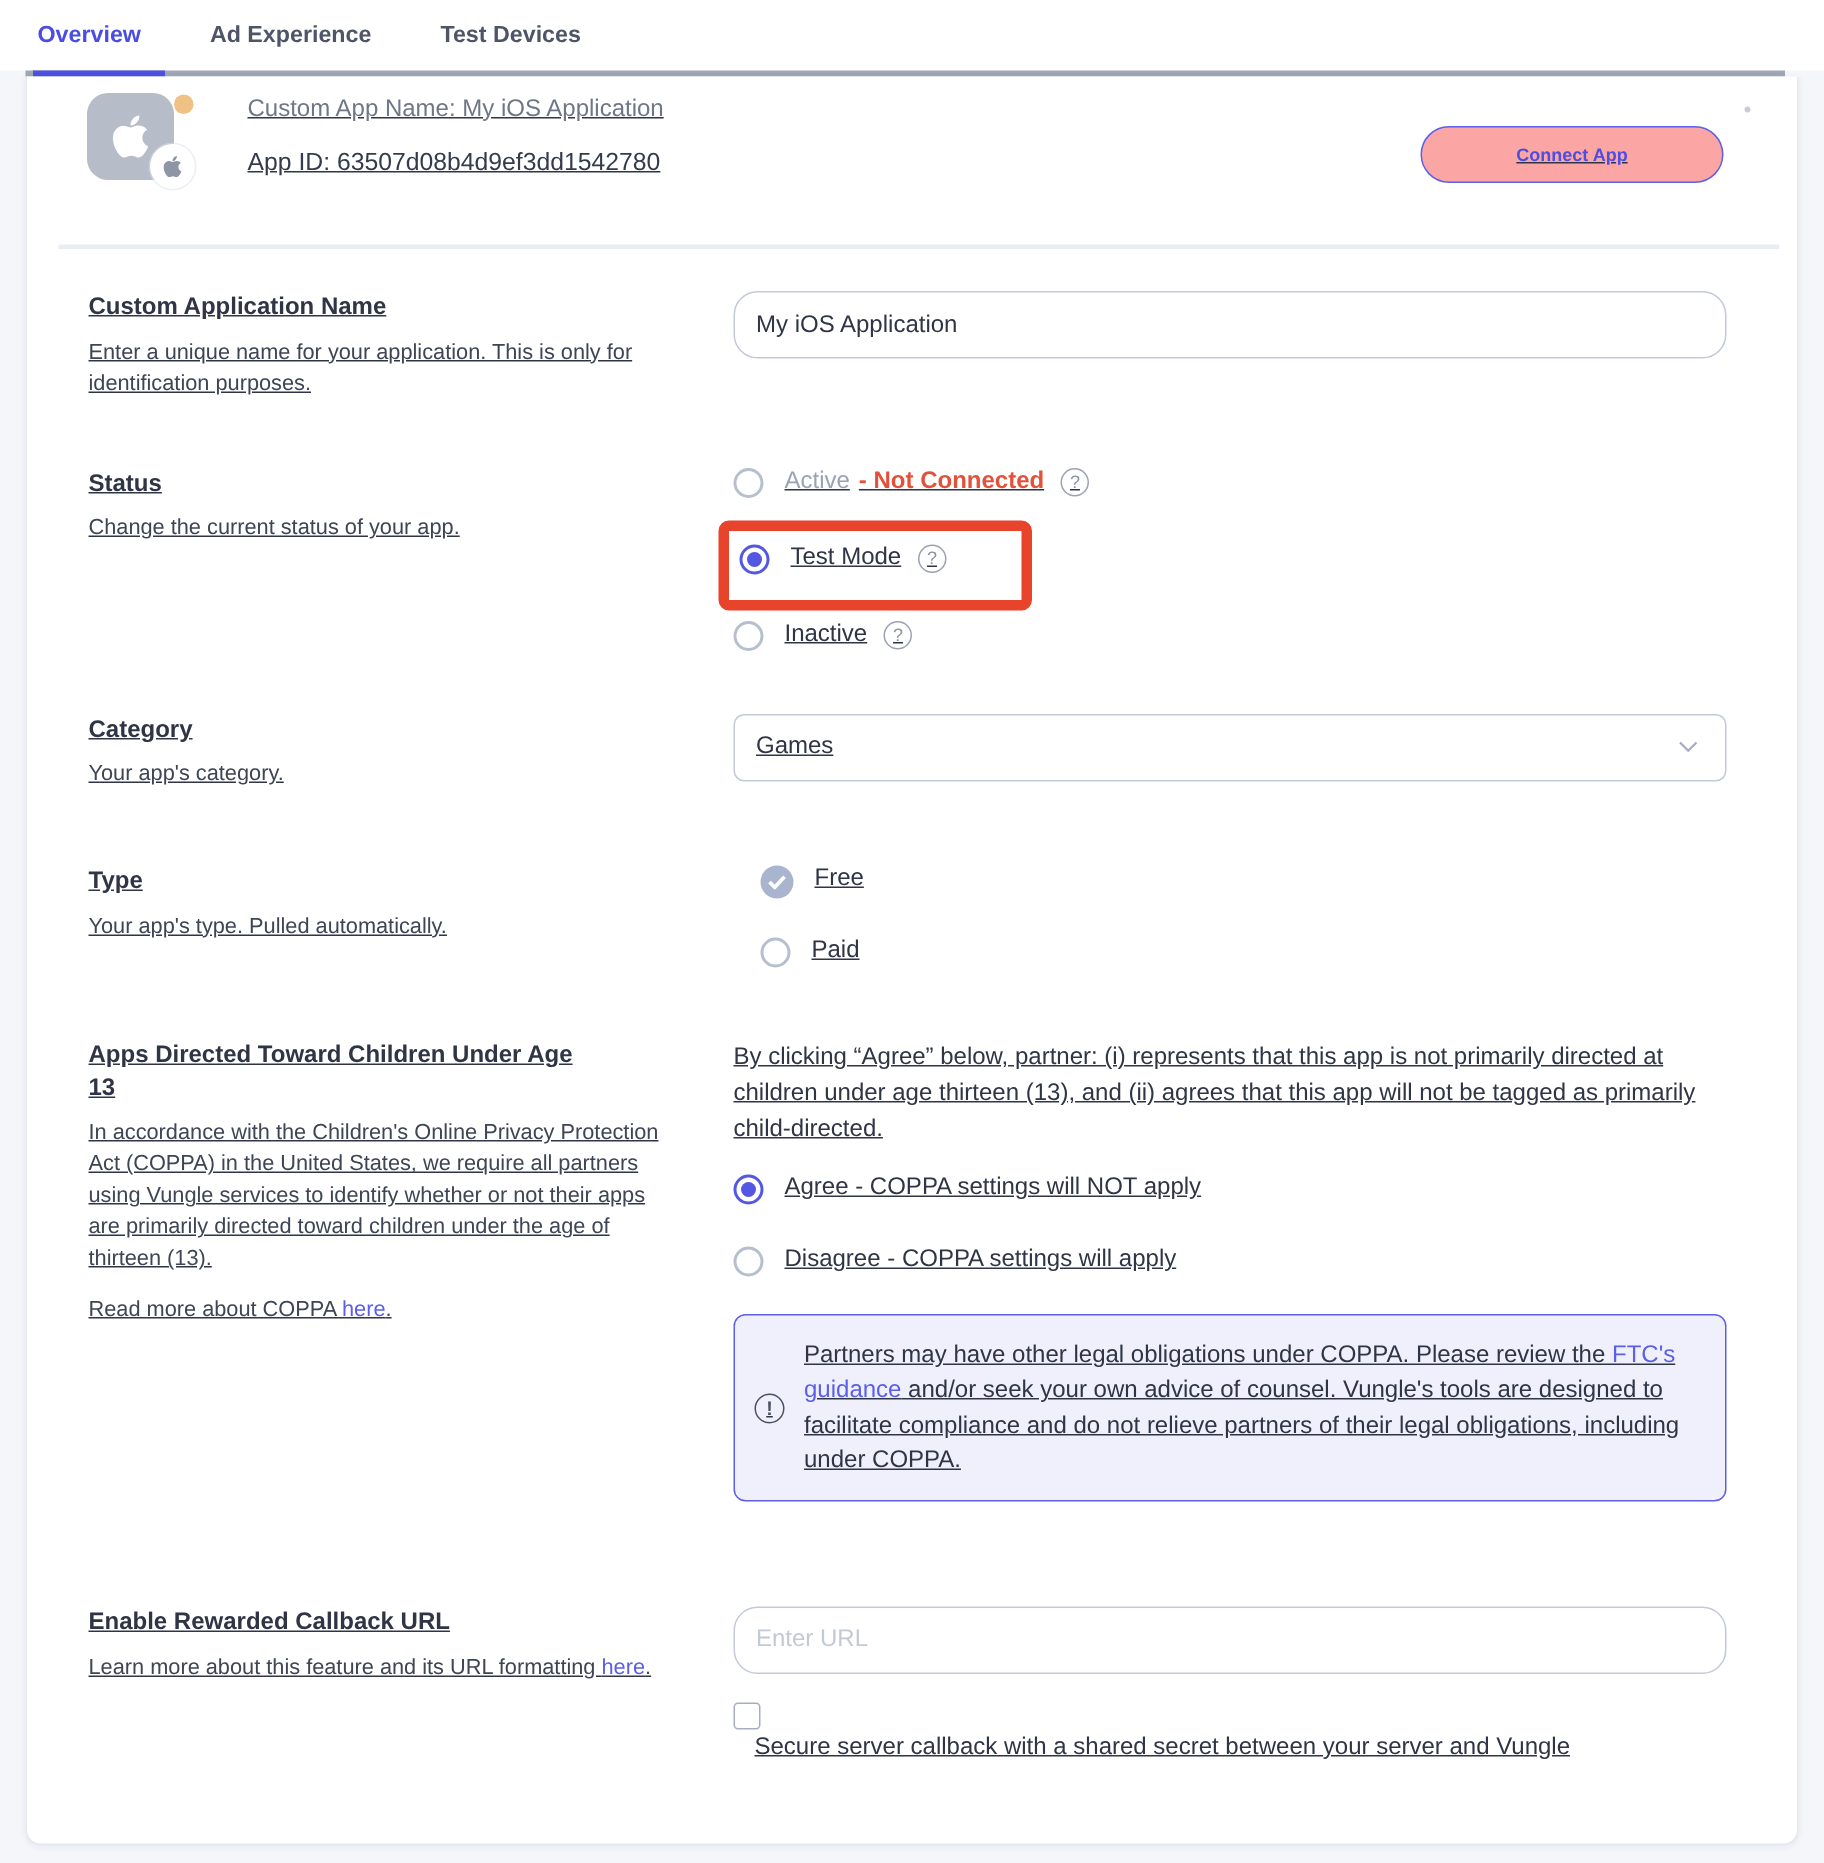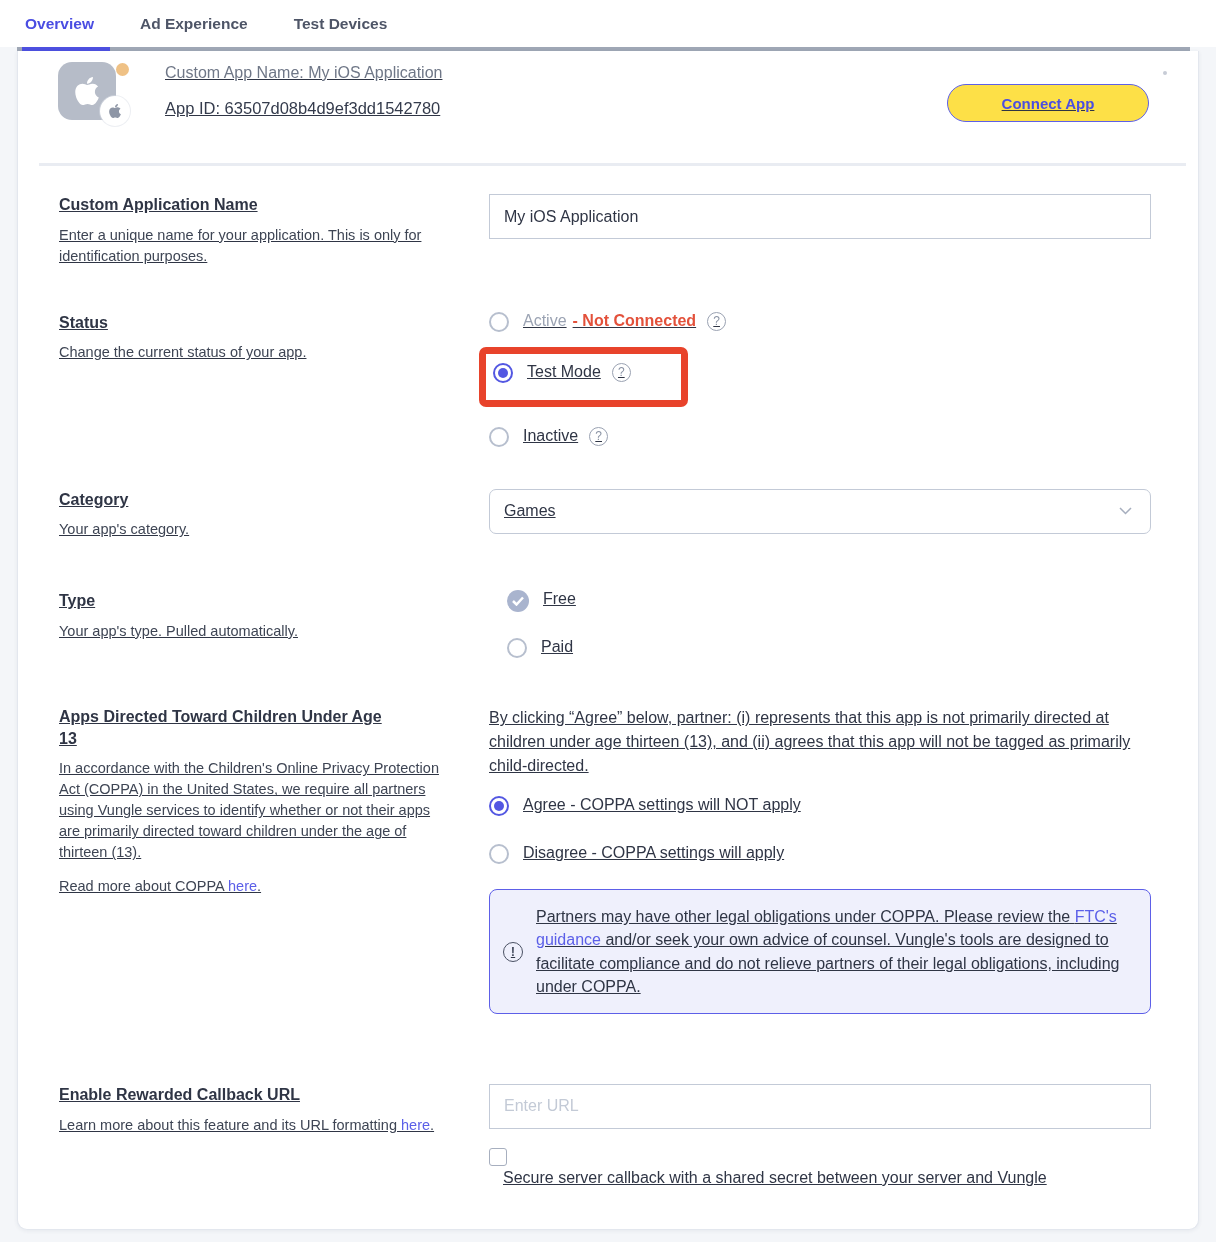--- a/index.html
+++ b/index.html
@@ -45,9 +45,9 @@
     margin-left:auto; margin-right:9px; margin-top:22px;
     width:202px; height:38px;
     border:1.5px solid #5D60E8; border-radius:19px;
-    background:#fde047; color:#4B4EE0;
+    background:#fca5a5; color:#4B4EE0;
     font-family:"Liberation Sans", sans-serif;
-    font-weight:bold; font-size:15px;
+    font-weight:bold; font-size:12px;
     display:flex; align-items:center; justify-content:center;
     cursor:pointer;
   }

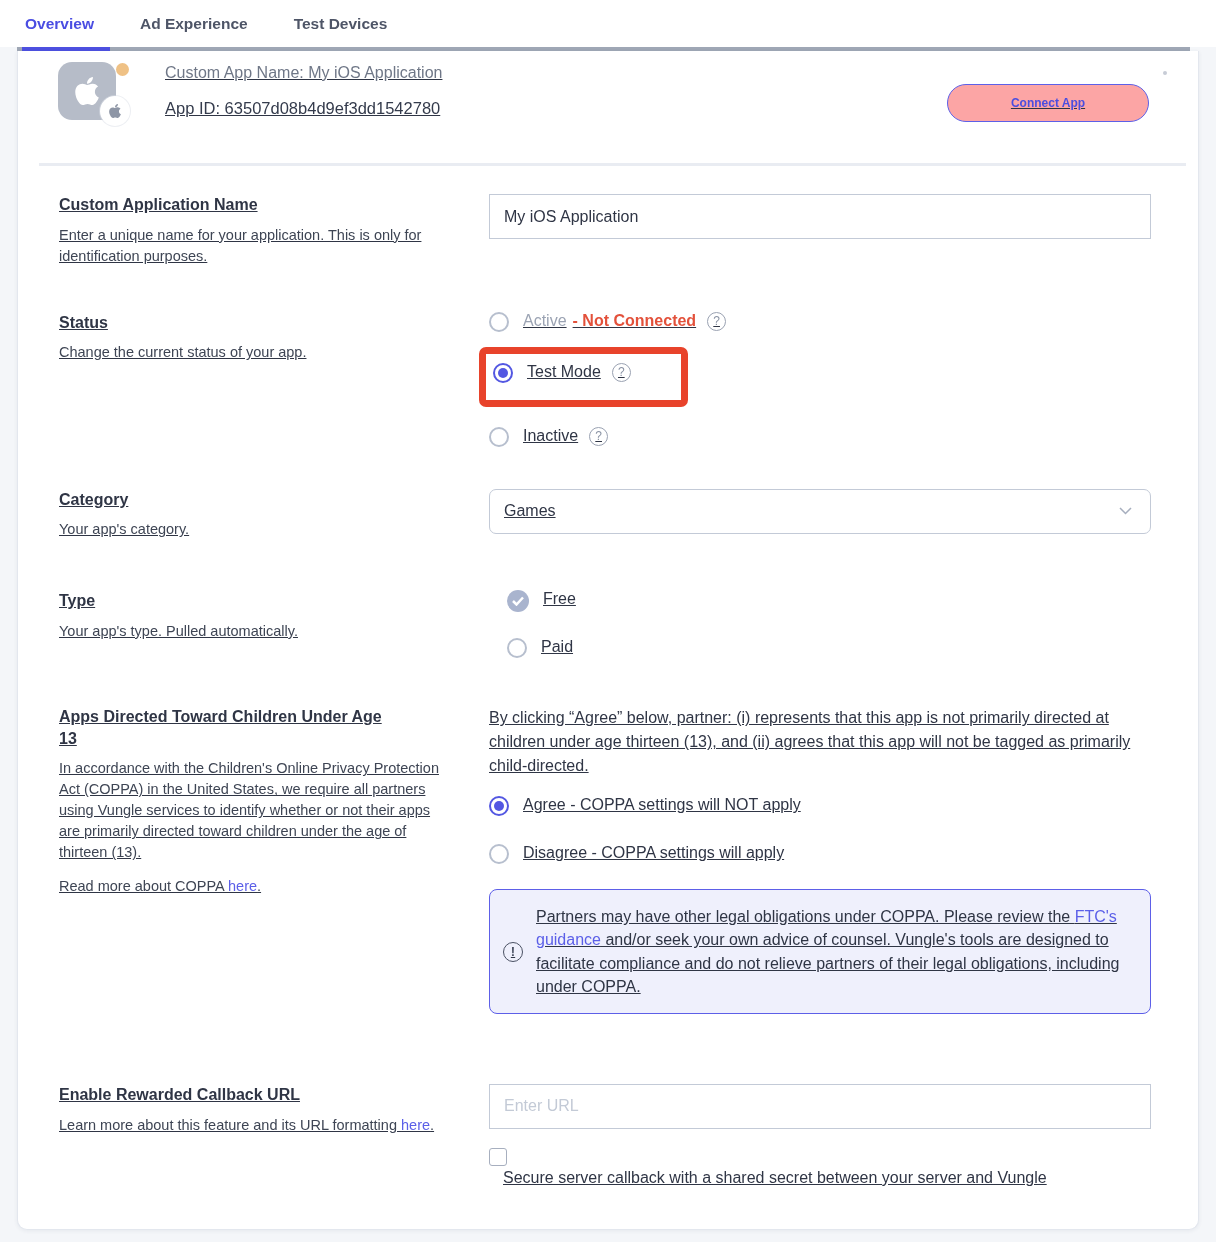--- a/index.html
+++ b/index.html
@@ -64,7 +64,7 @@
 
   .text-input {
     width:100%; height:45px;
-    border:1.5px solid #C3CAD7; border-radius:0;
+    border:1.5px solid #C3CAD7; border-radius:16px;
     font-family:"Liberation Sans", sans-serif;
     font-size:16px; color:#2F3545;
     padding:0 14px; background:#FFFFFF; outline:none;

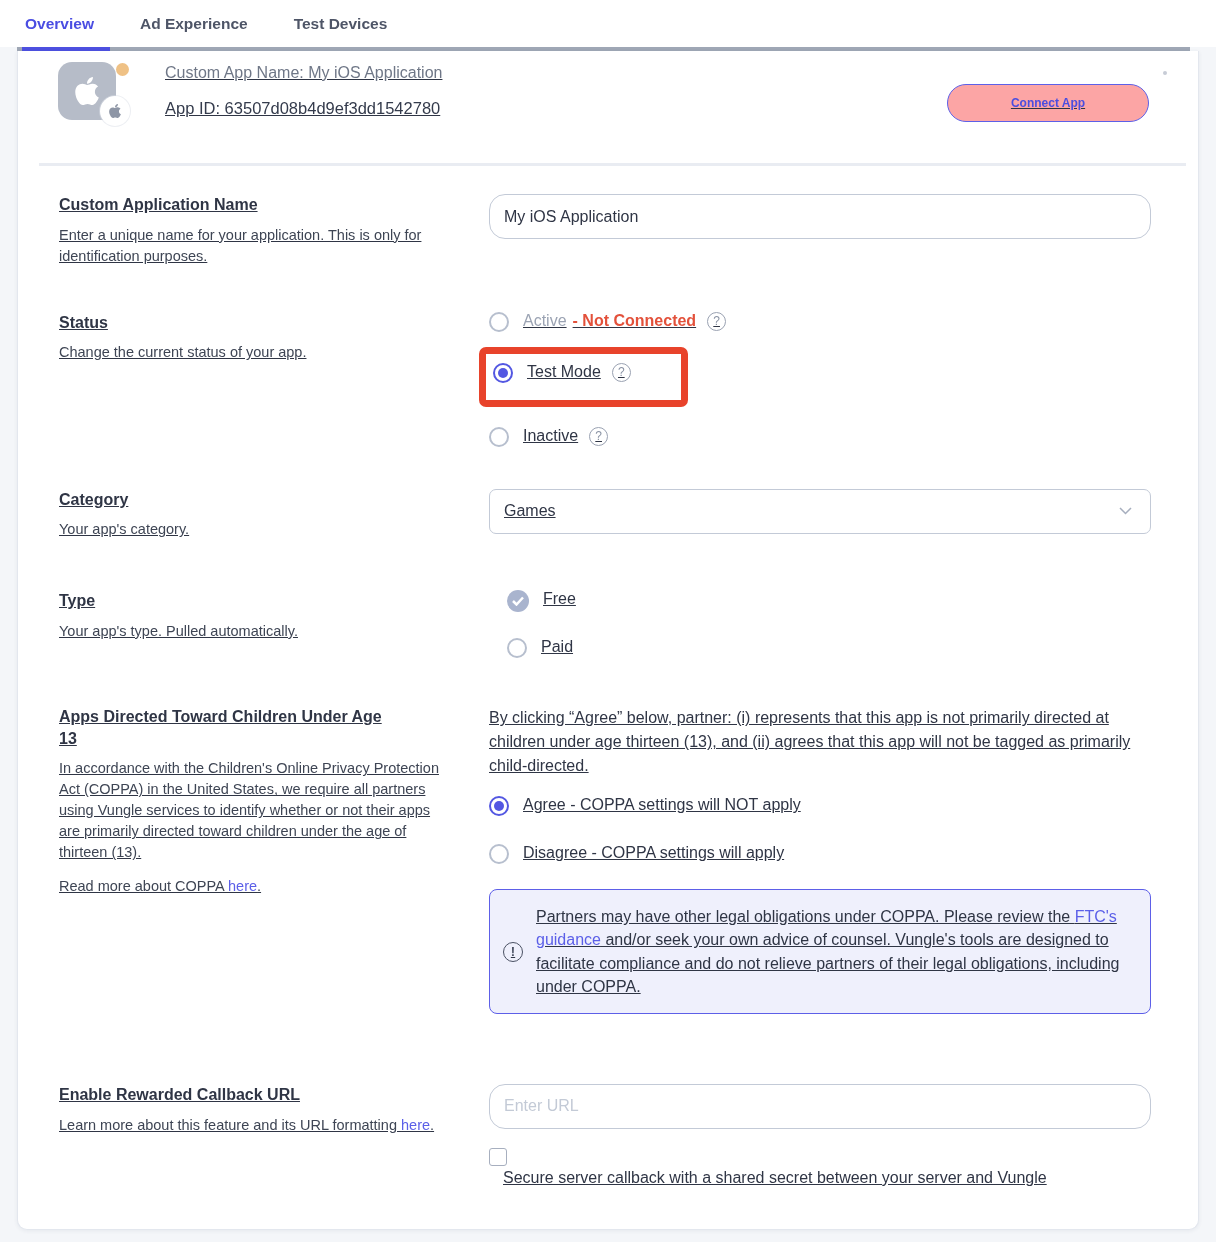--- a/index.html
+++ b/index.html
@@ -98,7 +98,7 @@
     border:7px solid #E8432B; border-radius:7px;
     width:fit-content;
     padding:9px 50px 9px 7px;
-    margin:7px 0 20px -10px;
+    margin:7px 0 7px -10px;
   }
 
   .para { font-size:16px; color:#2F3545; line-height:1.5; margin:0 0 18px; }

